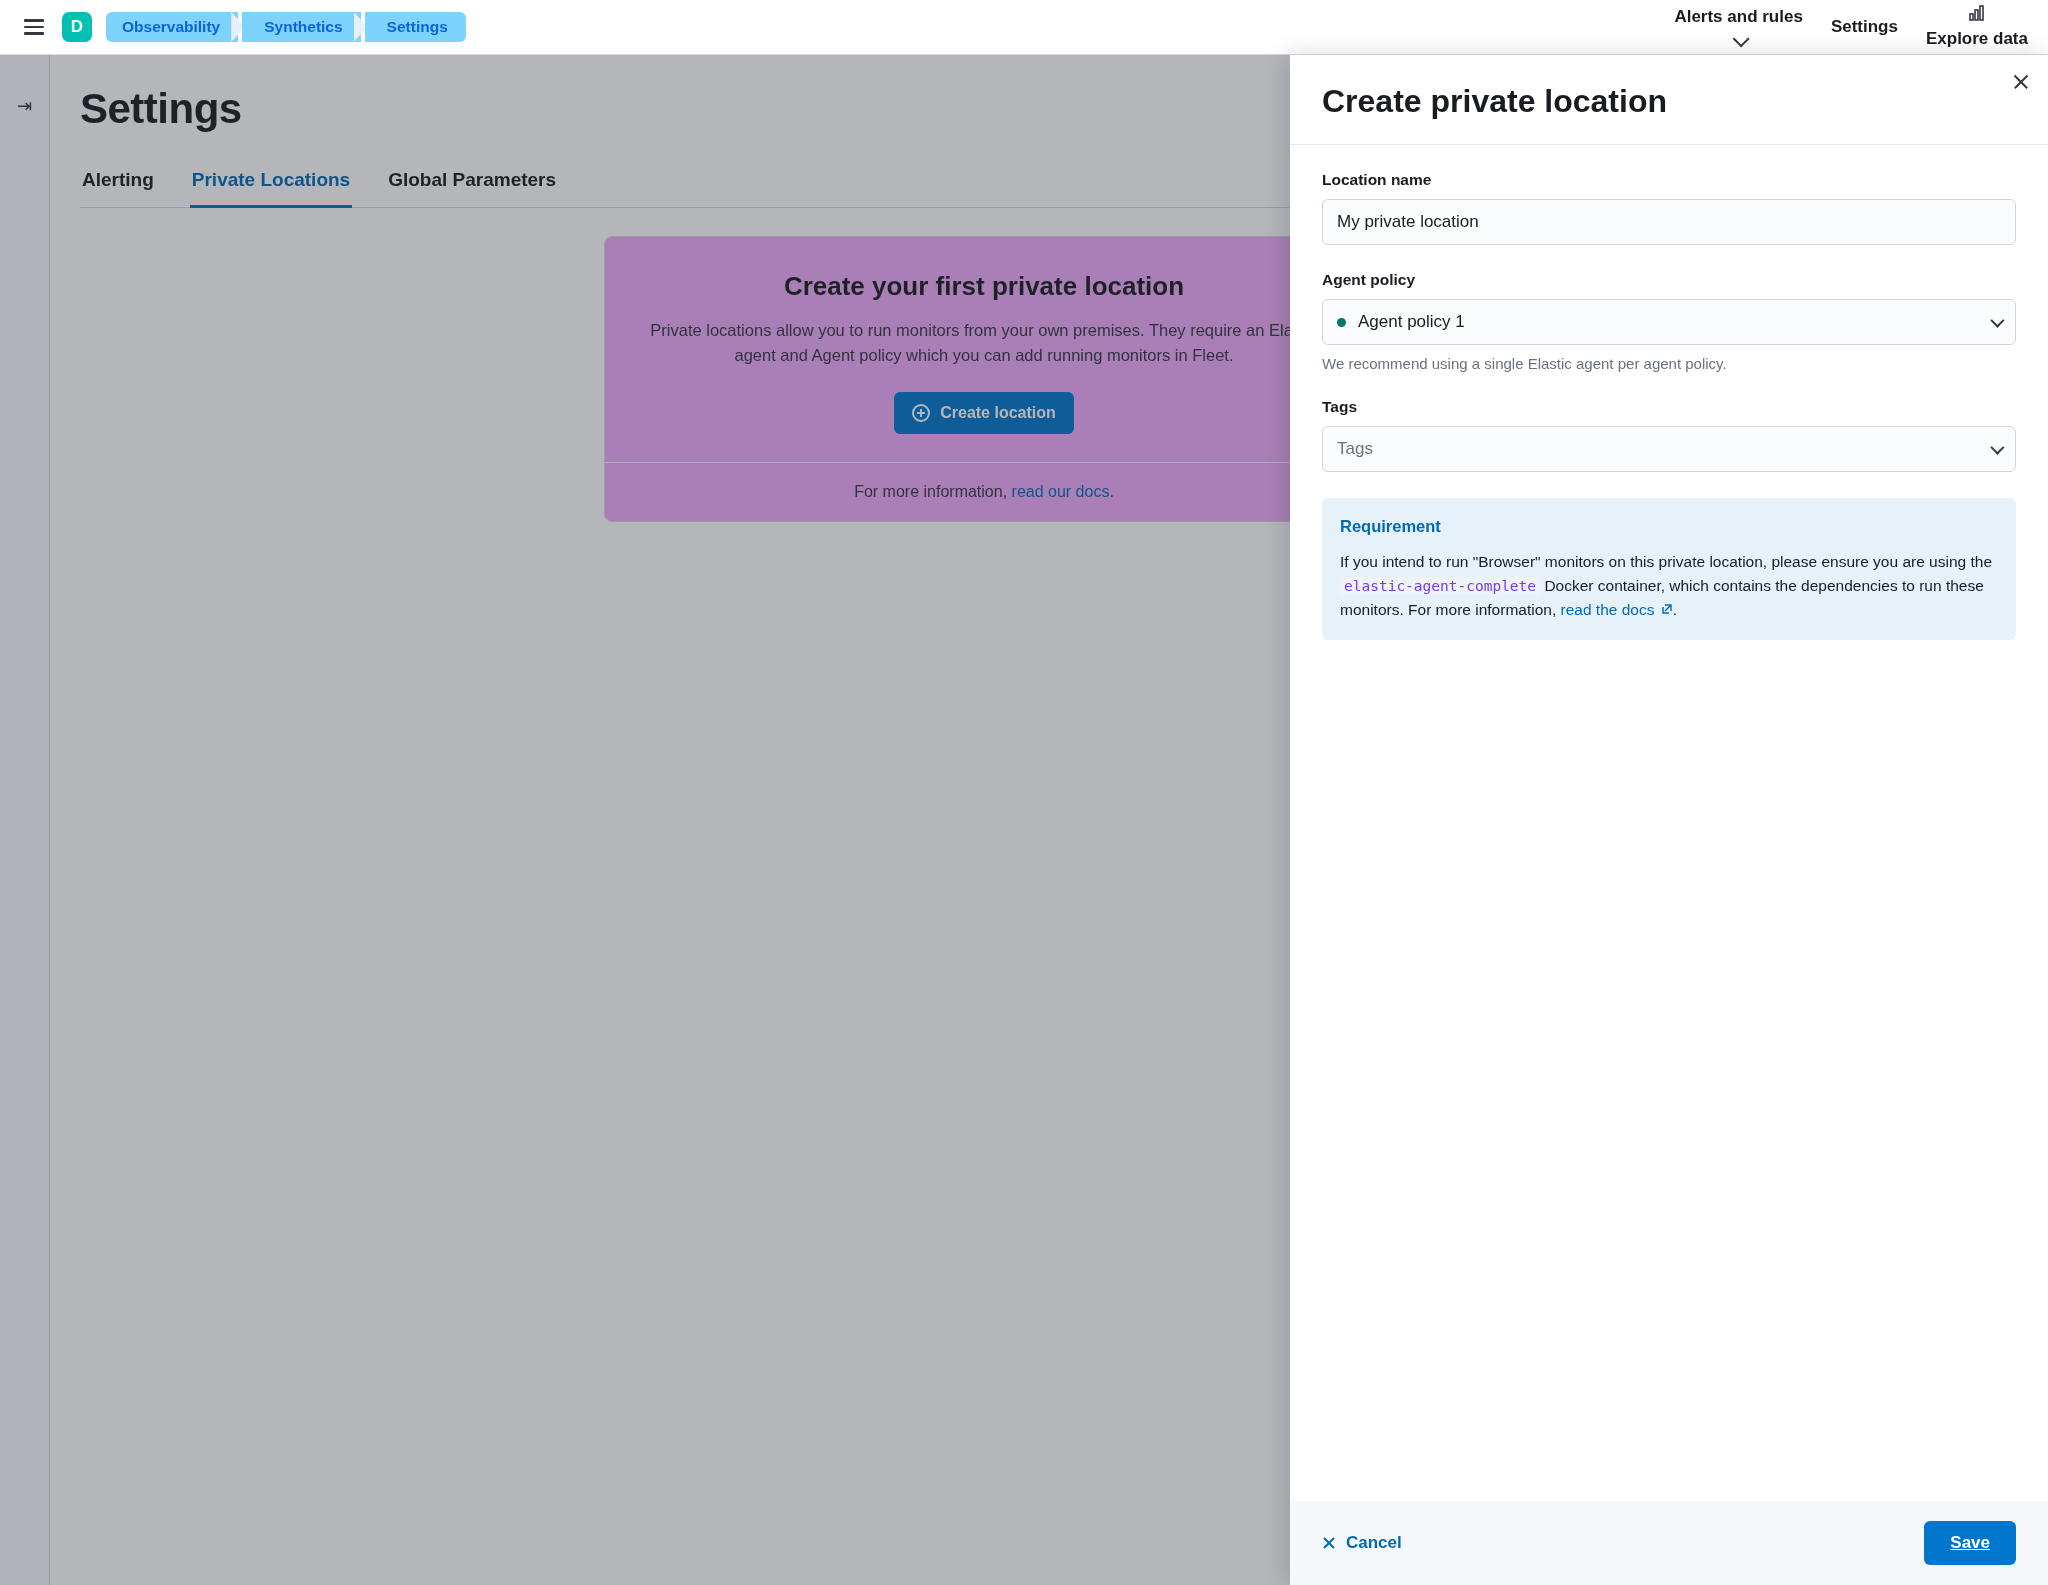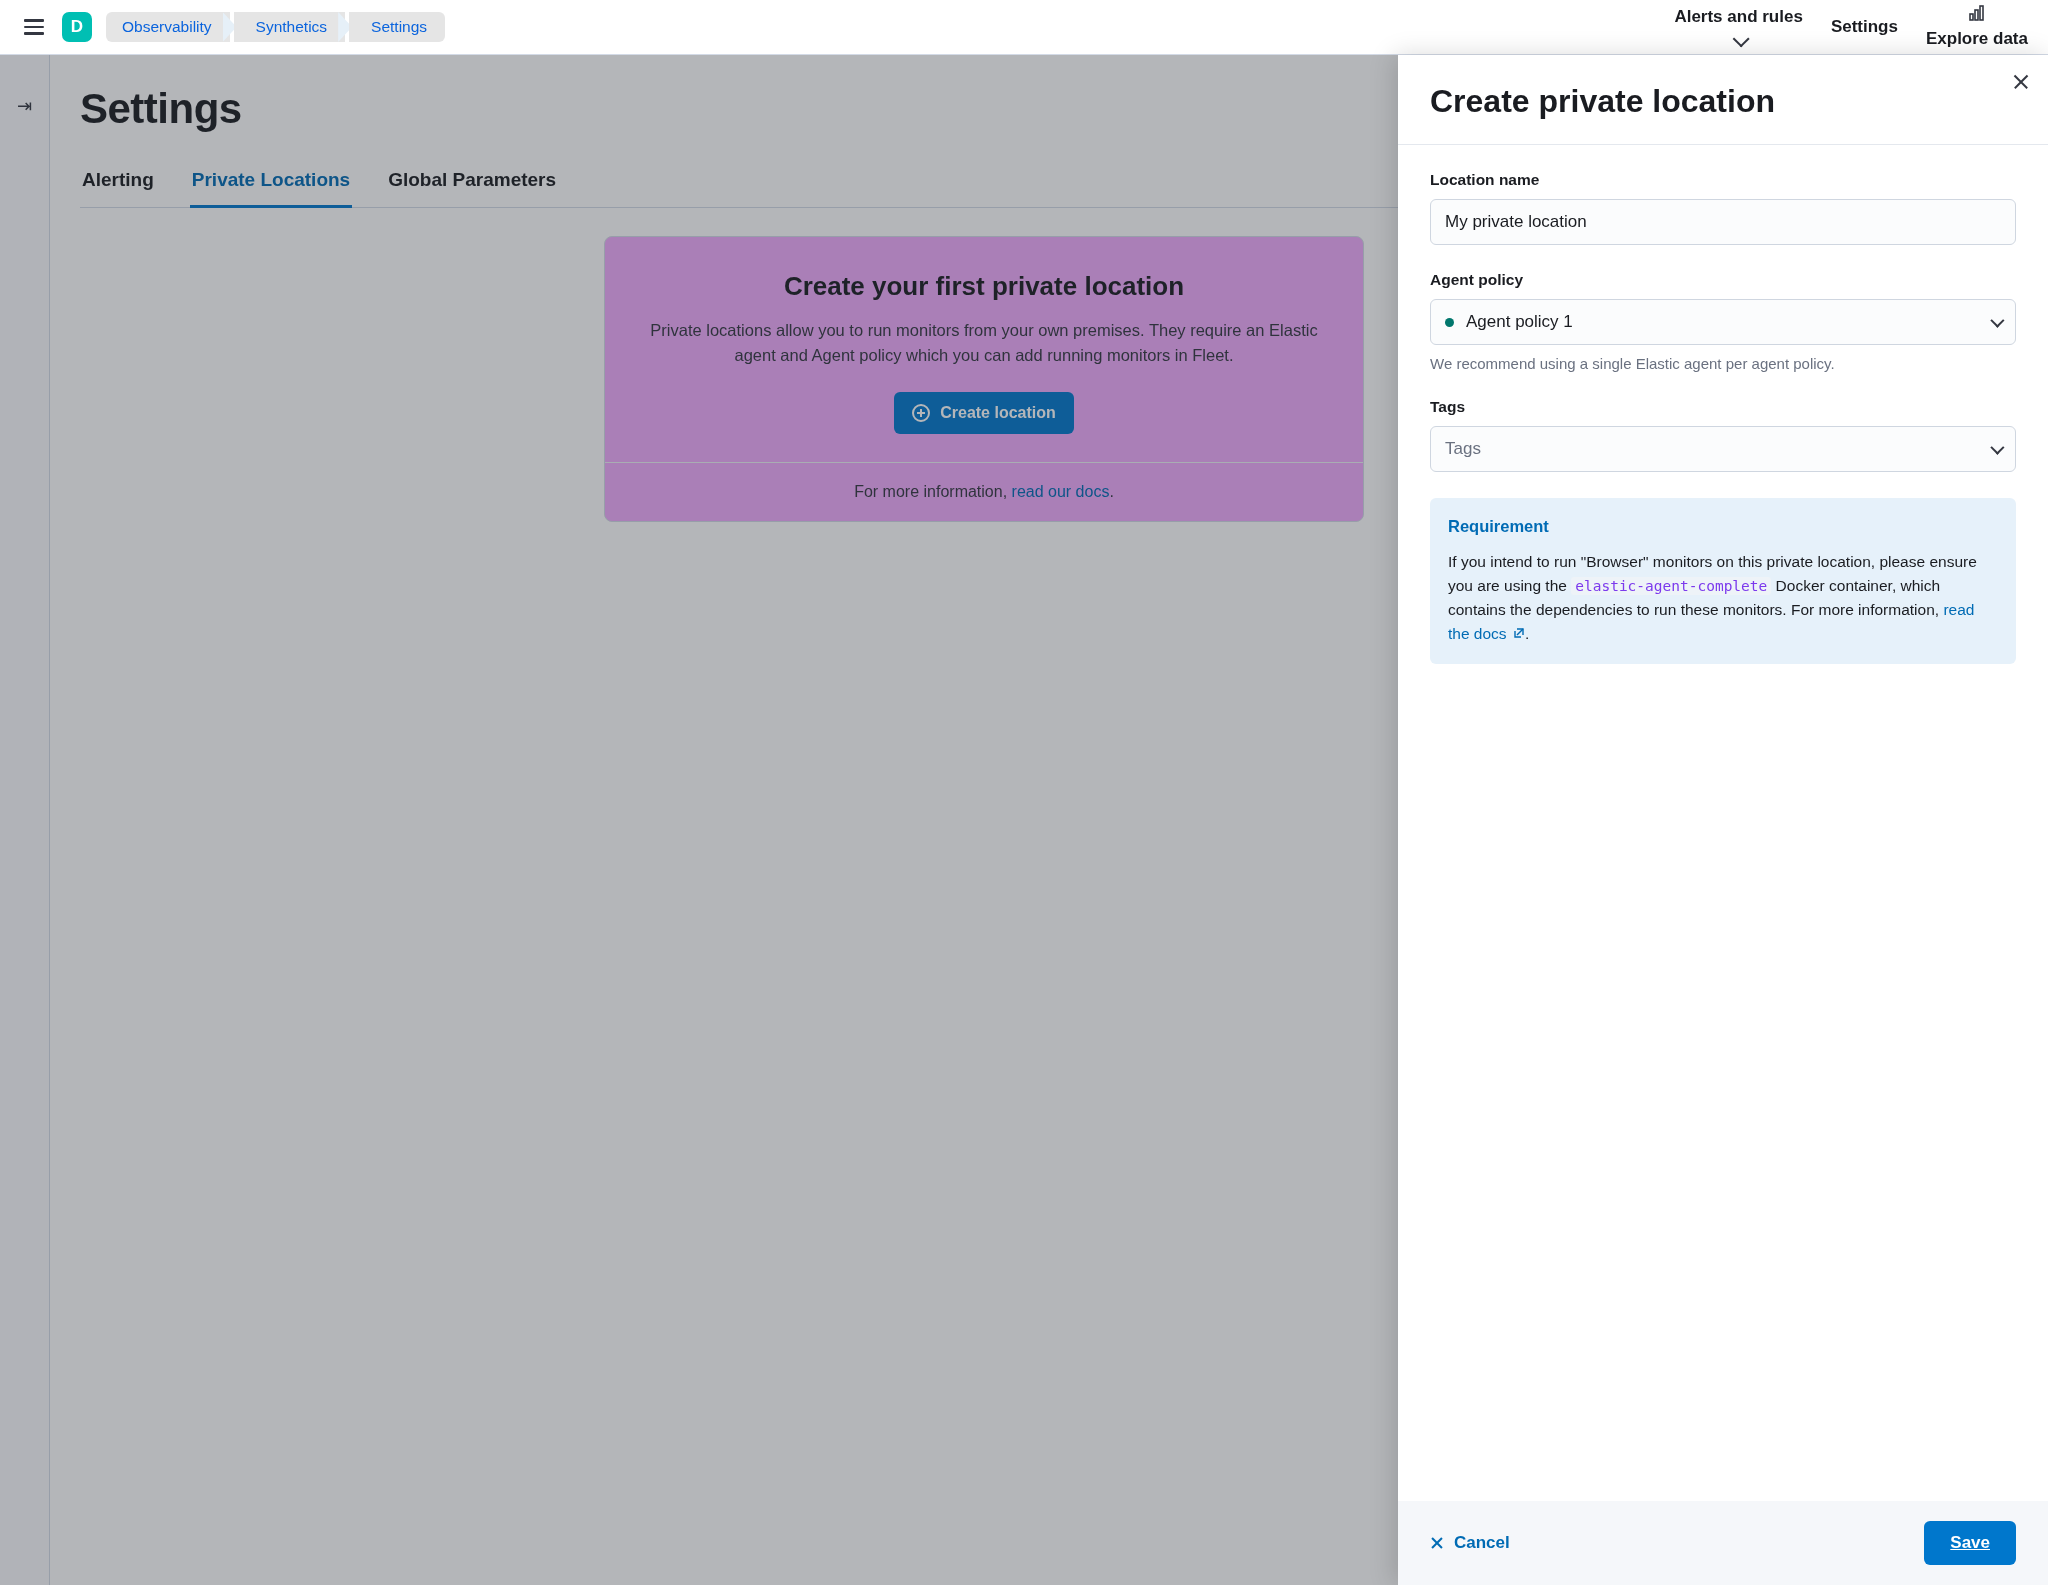--- a/index.html
+++ b/index.html
@@ -23,7 +23,7 @@
   .breadcrumbs { display: flex; align-items: center; gap: 0; }
   .crumb {
     position: relative; padding: 6px 18px 6px 22px;
-    background: #e5e5e5; color: #0b64dd; font-weight: 400; font-size: 15.5px;
+    background: #7dd3fc; color: #0b64dd; font-weight: 700; font-size: 15.5px;
     cursor: pointer;
   }
   .crumb:first-child { border-top-left-radius: 6px; border-bottom-left-radius: 6px; padding-left: 16px; }

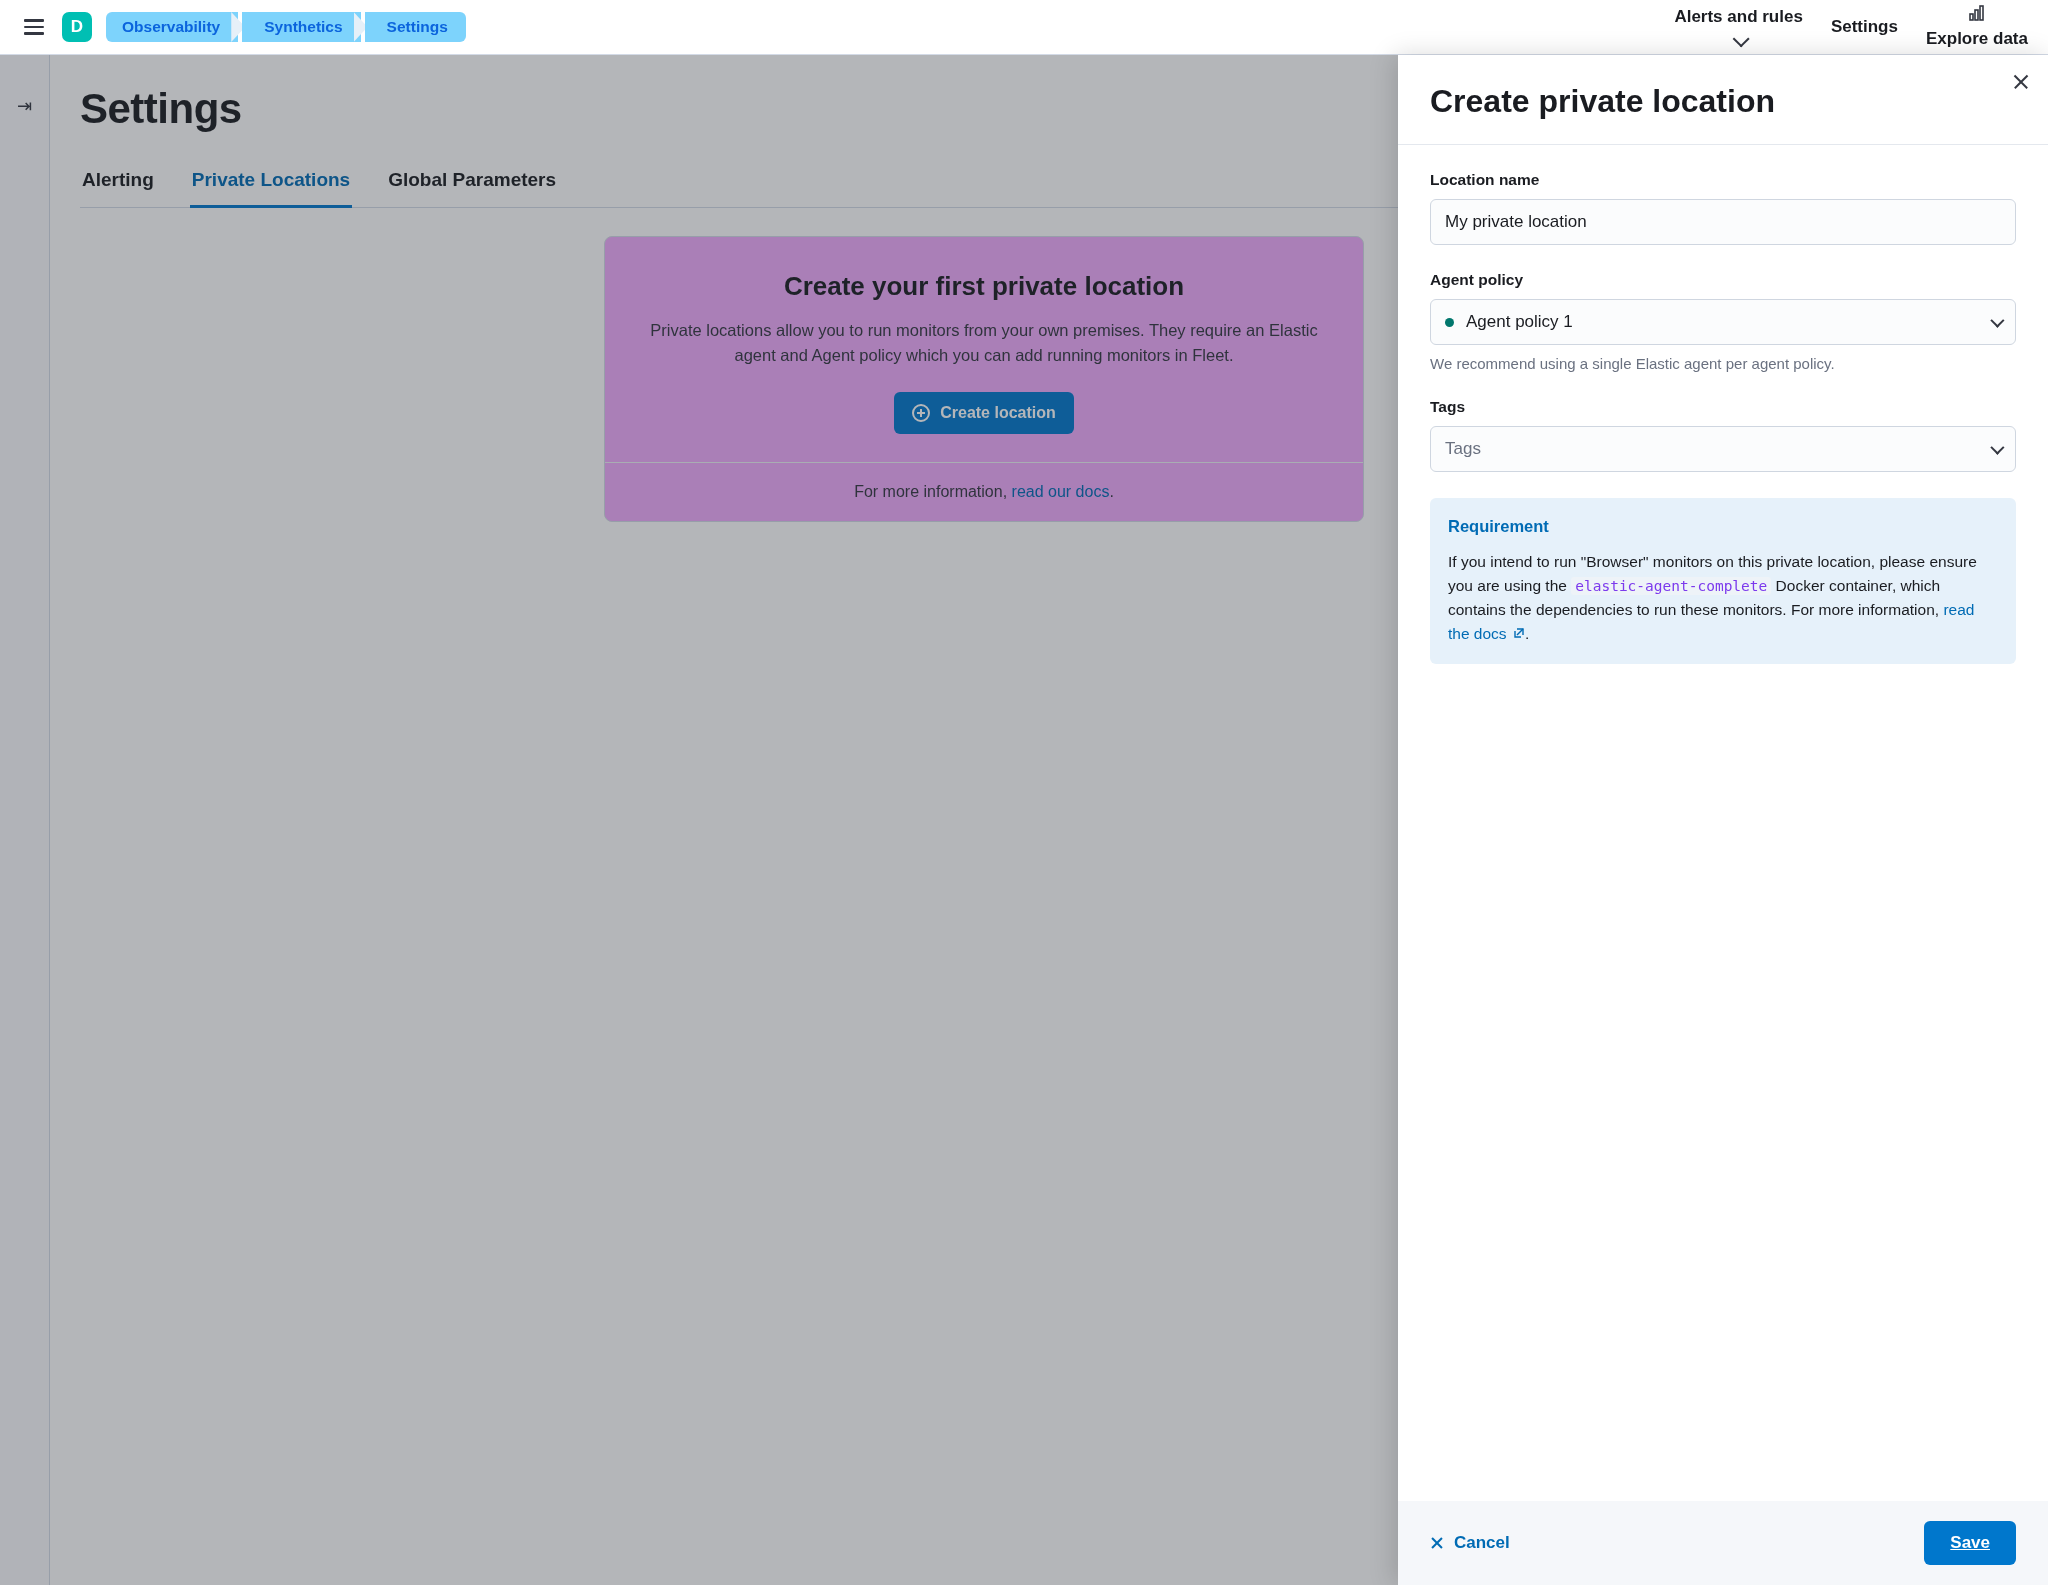--- a/index.html
+++ b/index.html
@@ -84,7 +84,7 @@
 
   
   .flyout {
-    position: absolute; right:0; top:0; bottom:0; width: 650px;
+    position: absolute; right:0; top:0; bottom:0; width: 758px;
     background:#fff; box-shadow: -4px 0 24px rgba(0,0,0,0.15);
     display:flex; flex-direction:column; z-index:10;
   }

